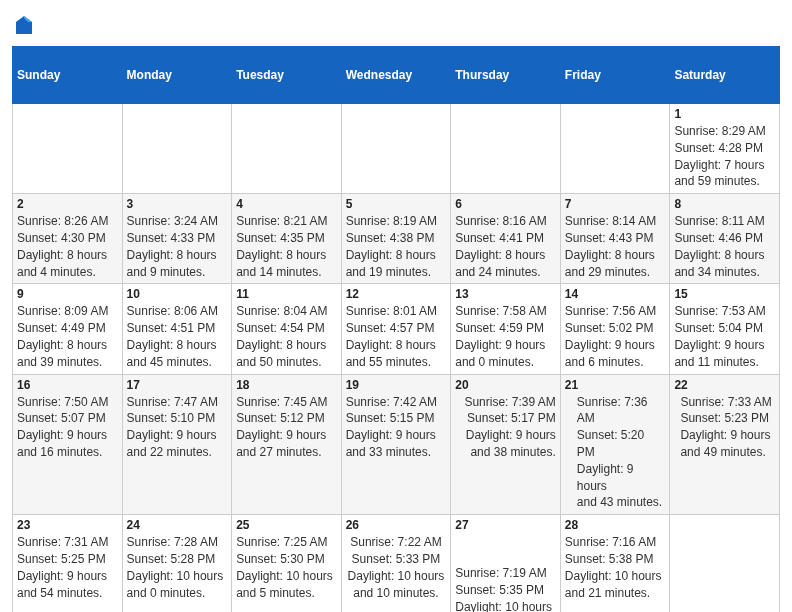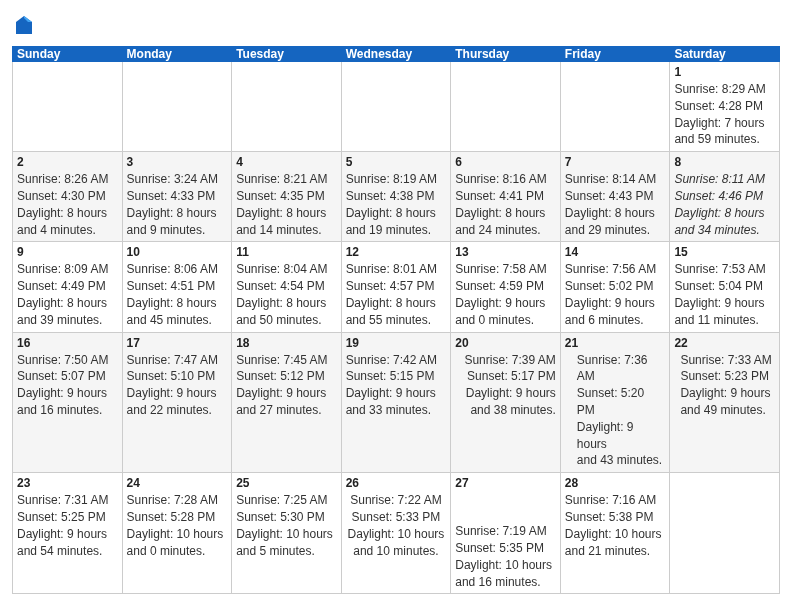--- a/index.html
+++ b/index.html
@@ -62,7 +62,7 @@
       color: #fff;
       font-size: 12px;
       font-weight: bold;
-      padding: 0 4px;
+      padding: 21px 4px;
       text-align: left;
       border: 1px solid #1565C0;
     }

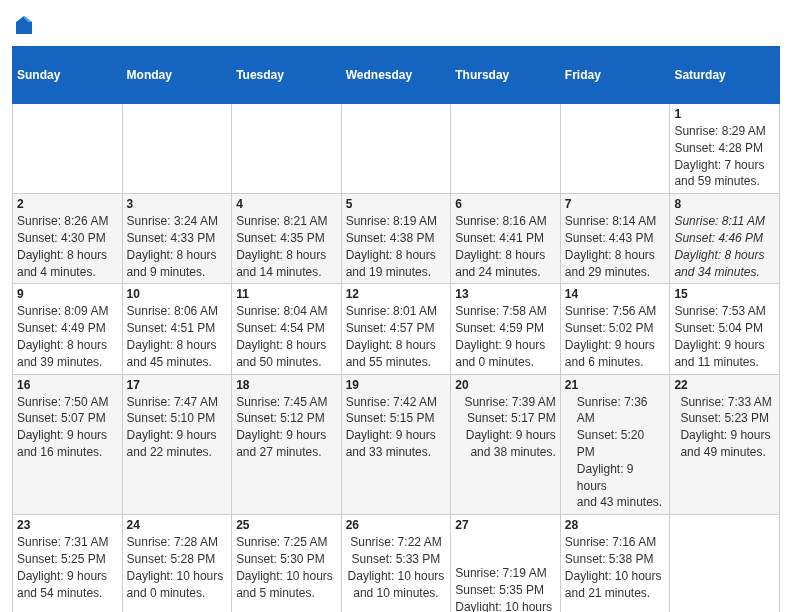--- a/index.html
+++ b/index.html
@@ -190,7 +190,7 @@
           </td>
           <td>
             <span class="day-num">8</span>
-            <div class="day-info" style="white-space: pre-line; font-style: italic;">Sunrise: 8:11 AM
+            <div class="day-info" style="white-space: pre-line;">Sunrise: 8:11 AM
 Sunset: 4:46 PM
 Daylight: 8 hours
 and 34 minutes.</div>

